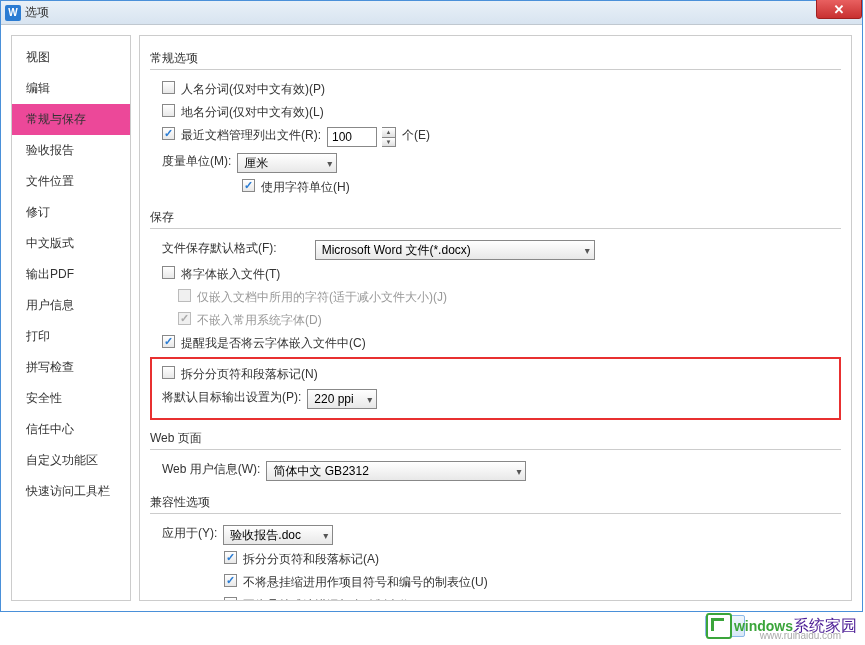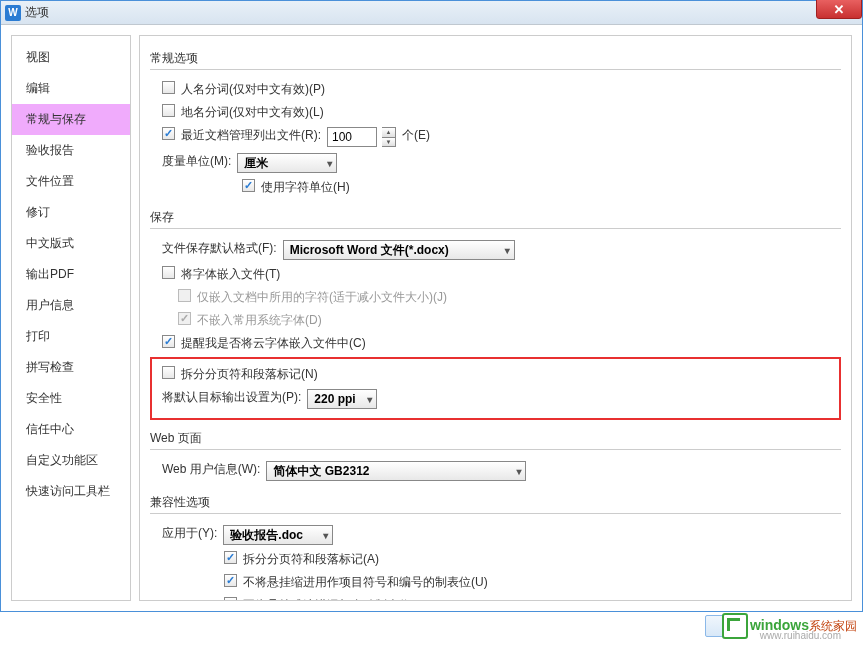--- a/index.html
+++ b/index.html
@@ -83,7 +83,7 @@
       cursor: pointer;
     }
     .sidebar-item.active {
-      background: #f0abfc;
+      background: #ec4899;
     }
     .main-panel {
       flex: 1;

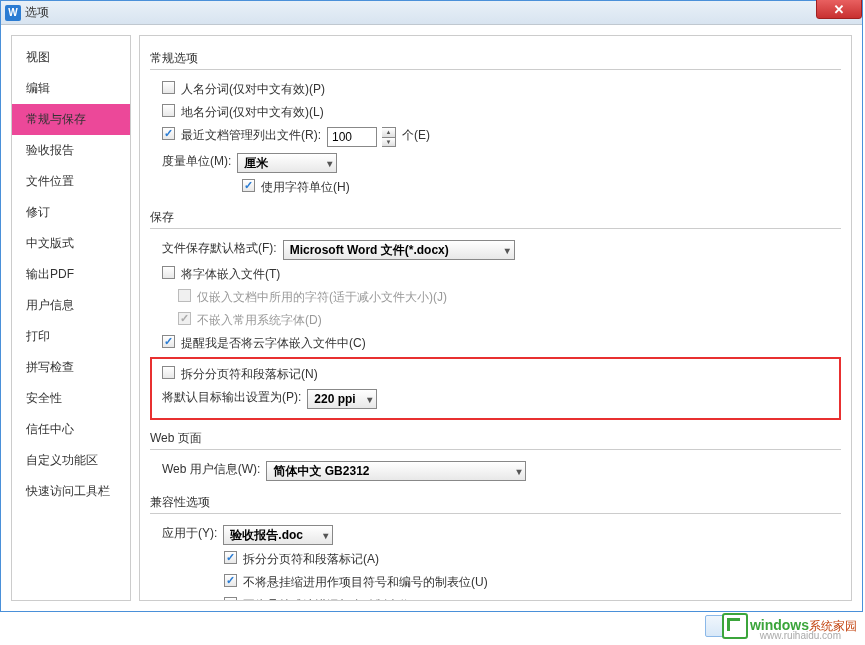--- a/index.html
+++ b/index.html
@@ -177,7 +177,6 @@
       display: inline-flex;
       align-items: center;
       cursor: pointer;
-      font-weight: bold;
     }
     .select::after {
       content: "▾";

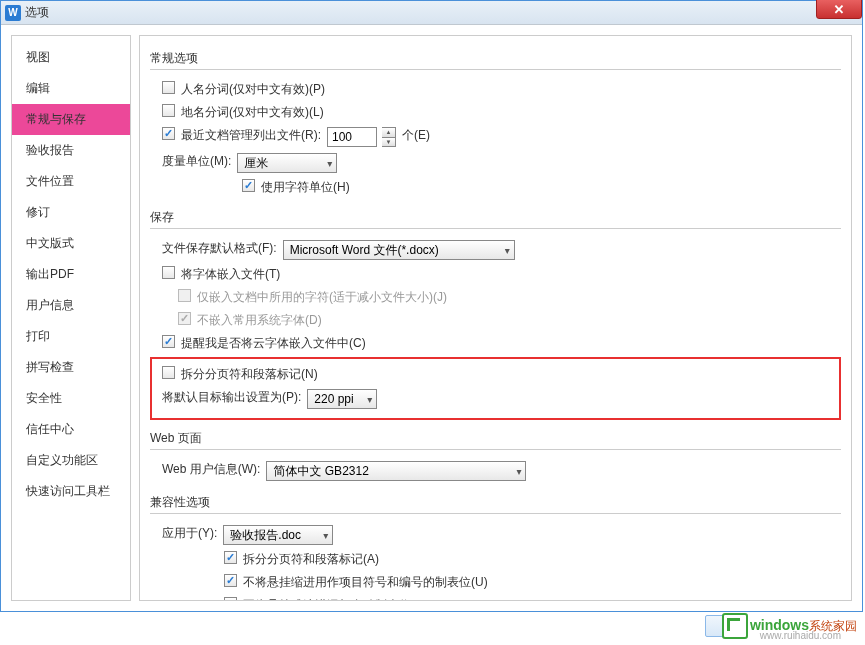--- a/index.html
+++ b/index.html
@@ -186,7 +186,7 @@
       font-size: 10px;
     }
     .select.w100 { width: 100px; }
-    .select.w280 { width: 232px; }
+    .select.w280 { width: 280px; margin-left: 32px; }
     .select.w260 { width: 260px; }
     .select.w110 { width: 110px; }
     .select.w70 { width: 70px; }

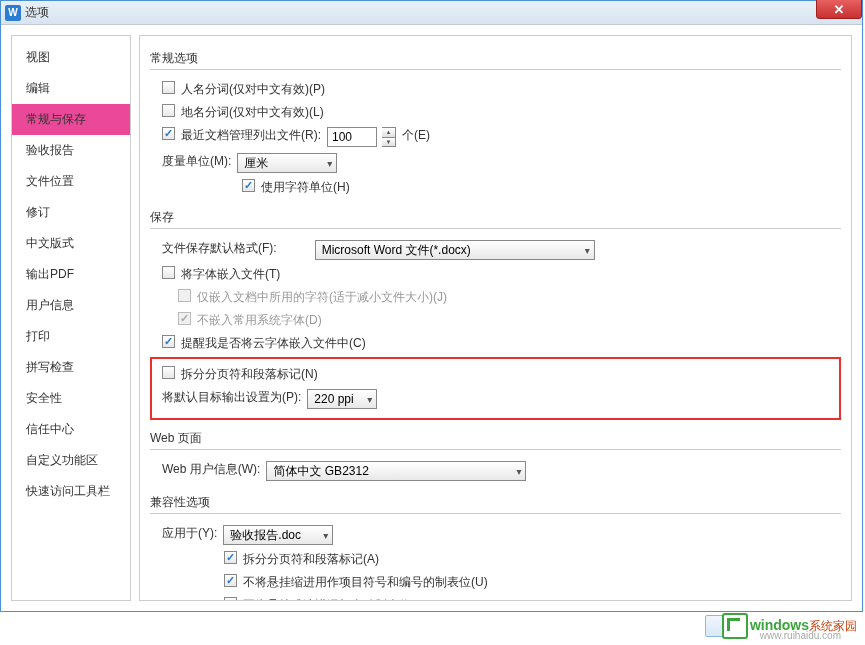--- a/index.html
+++ b/index.html
@@ -230,8 +230,8 @@
       font-weight: bold;
     }
     .wm-text2 {
-      color: #c2410c;
-      font-size: 12px;
+      color: #4c1d95;
+      font-size: 16px;
     }
     .wm-url {
       color: #aaa;

